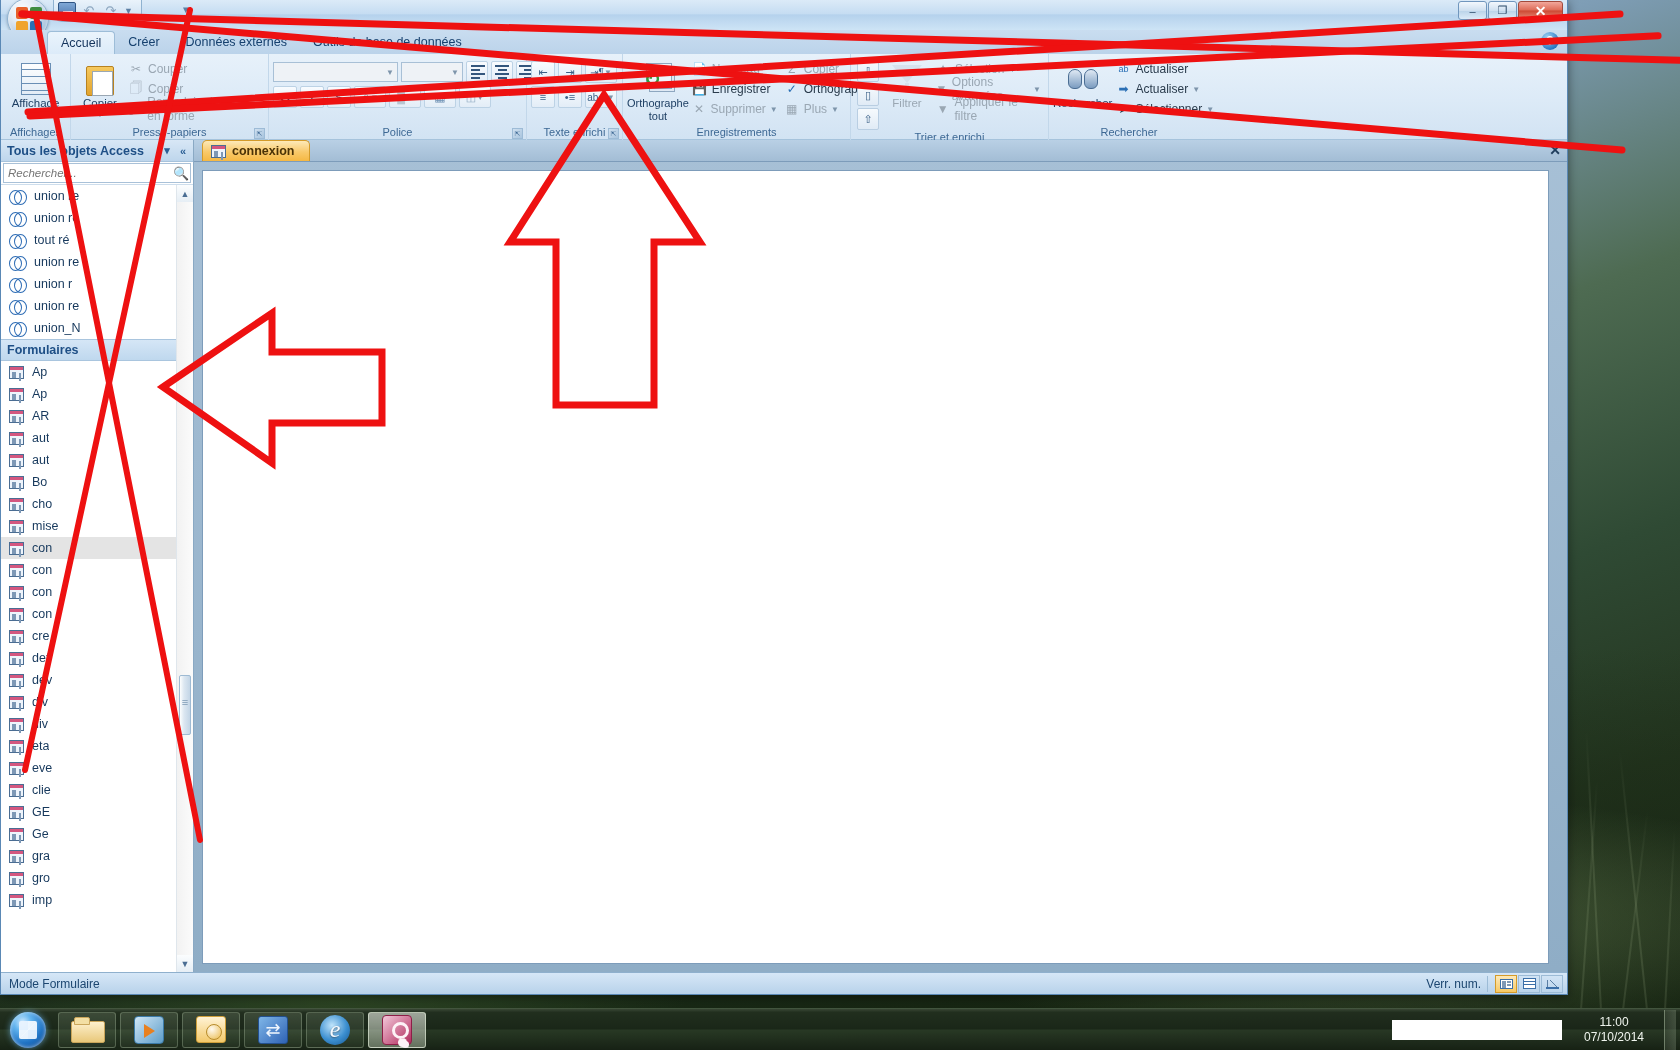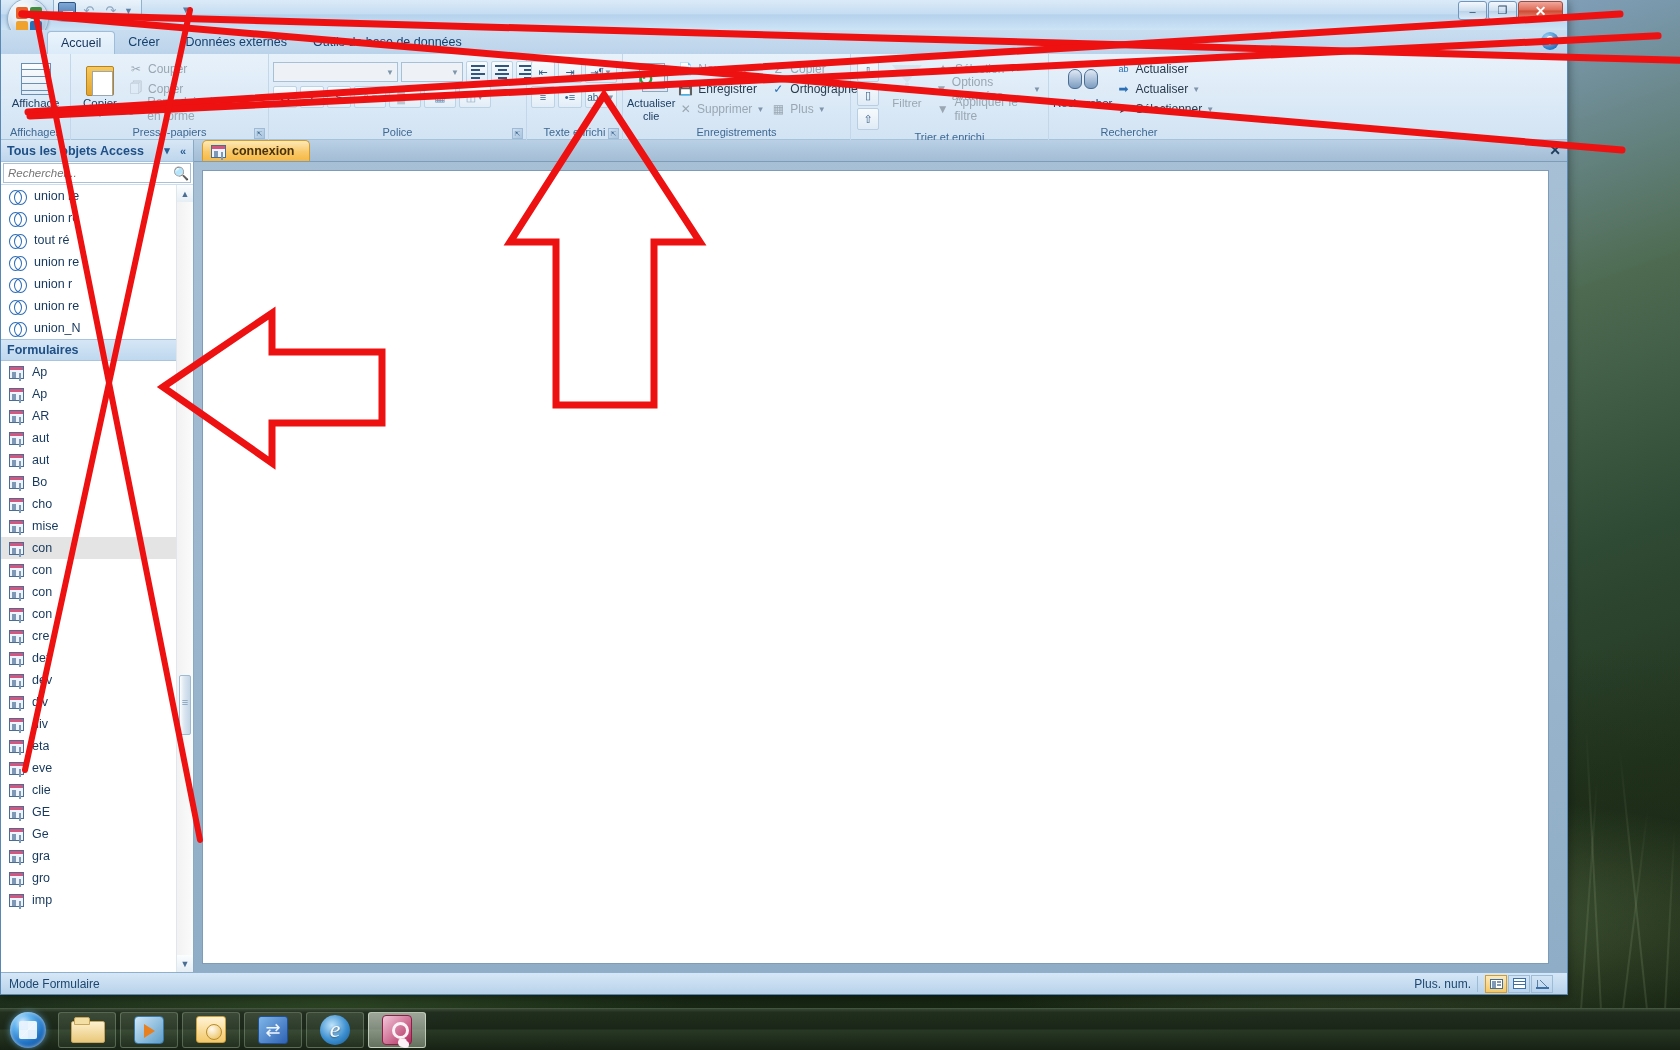--- a/index.html
+++ b/index.html
@@ -558,7 +558,7 @@
           <div class="ic">
               <div class="ico-refresh"></div>
             </div>
-          <div class="cap" style="font-size:11px">Actualiser clie</div>
+          <div class="cap" style="font-size:11px">Orthographe tout</div>
         </div>
         <div style="flex:1;display:flex">
           <div style="width:92px">

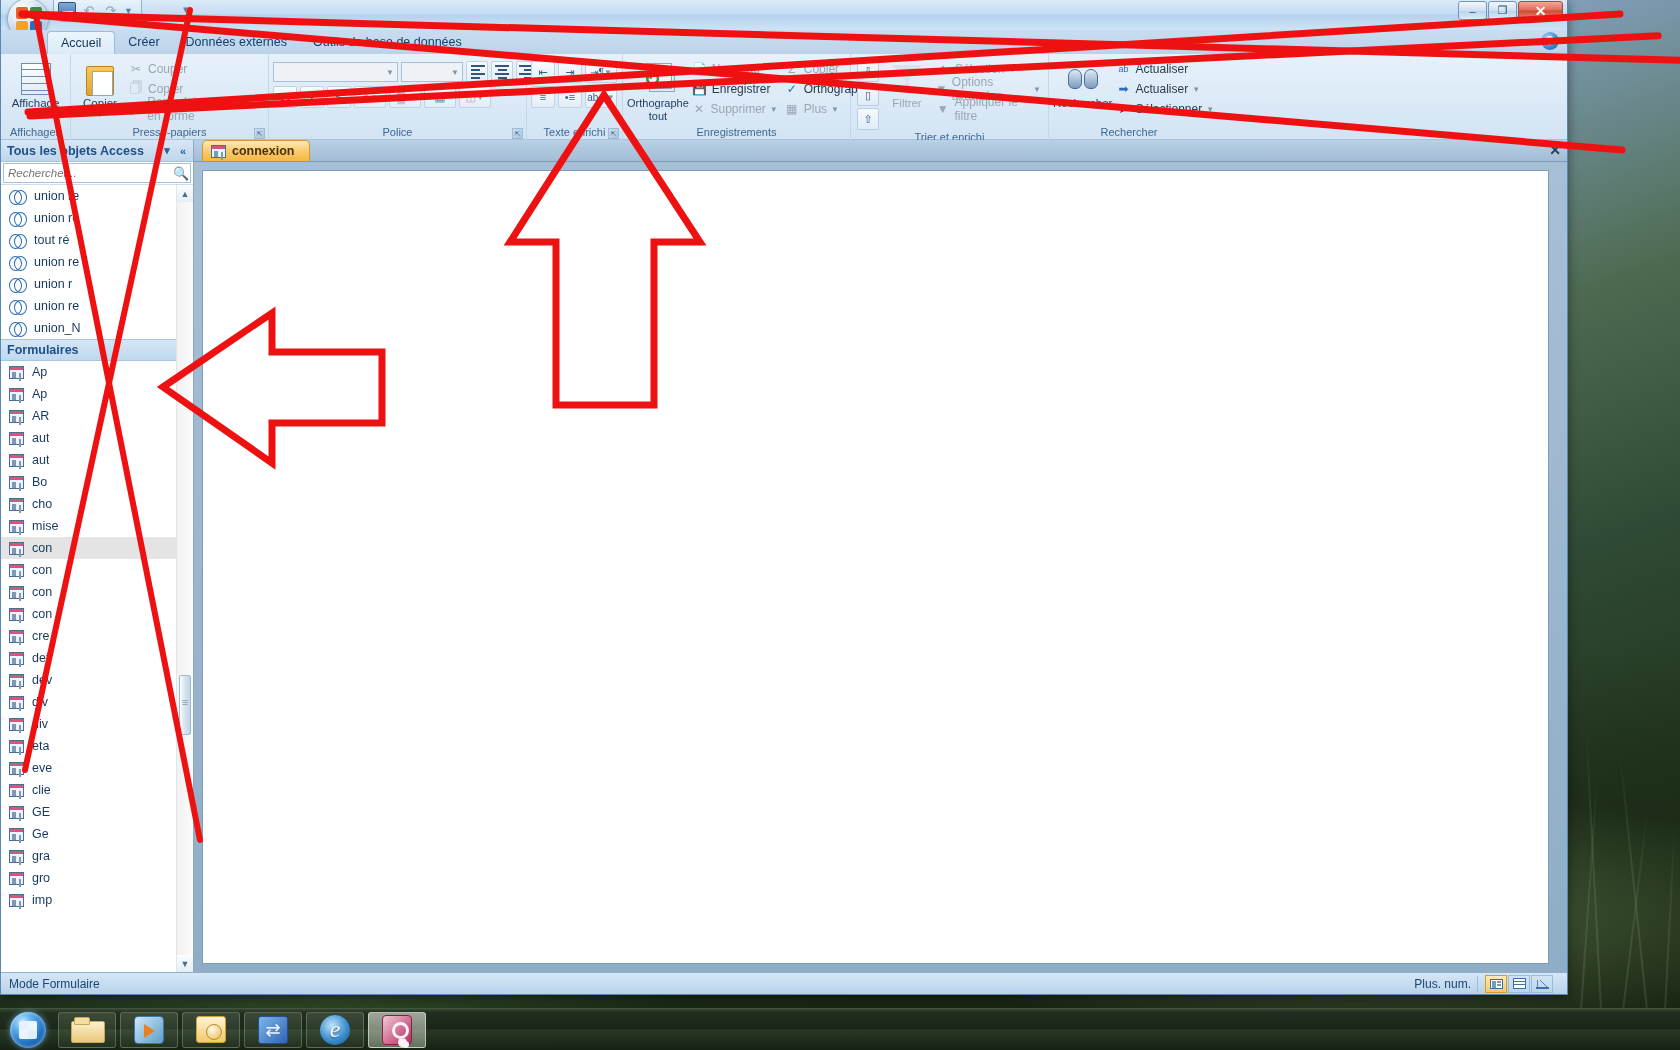--- a/index.html
+++ b/index.html
@@ -289,7 +289,7 @@
     border-top: 1px solid #8fb0cd;
     display: flex; align-items: center;
     font-size: 12px; color: #1c4670;
-    padding: 0 14px 0 8px;
+    padding: 0 4px 0 8px;
   }
   #statusbar .spacer { flex: 1; }
   #statusbar .sep { width:1px;height:16px;background:#9cbbd6;margin:0 6px; }

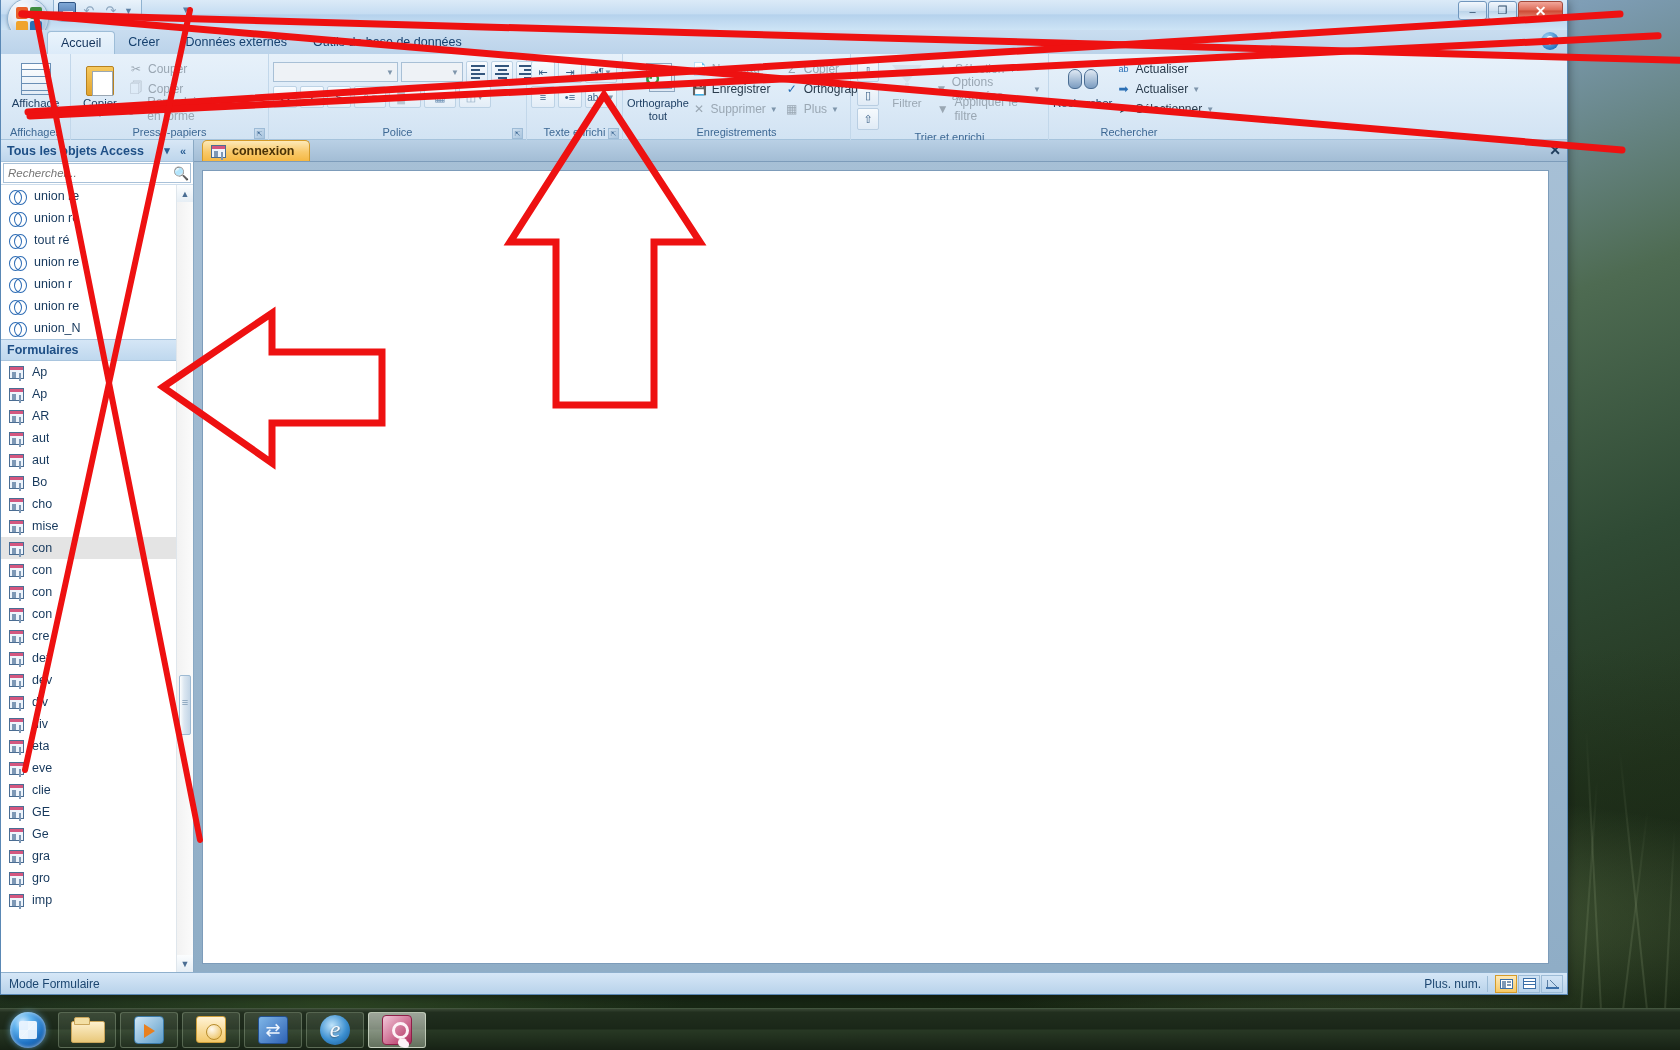--- a/index.html
+++ b/index.html
@@ -833,7 +833,7 @@
   <div id="statusbar">
     <span>Mode Formulaire</span>
     <span class="spacer"></span>
-    <span>Plus. num.</span>
+    <span>Verr. num.</span>
     <span class="sep"></span>
     <span class="viewbtn on">
         <span class="mini-form"></span>

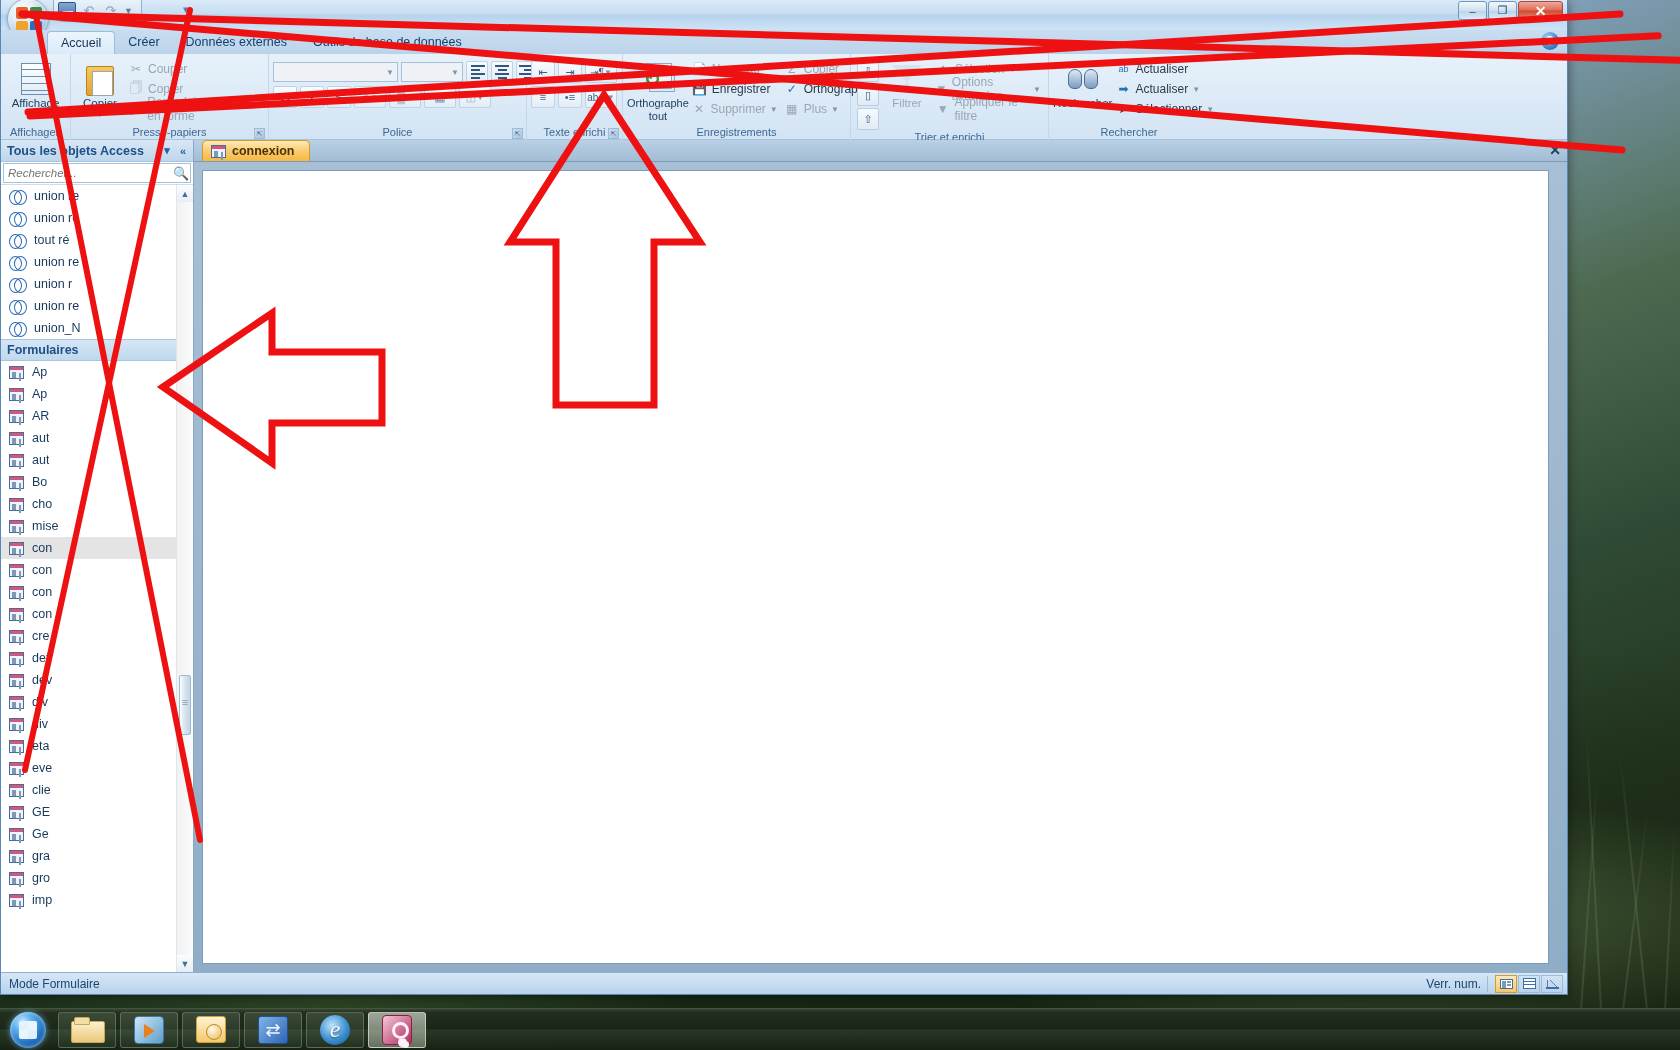--- a/index.html
+++ b/index.html
@@ -890,6 +890,14 @@
   <div class="tbitem active">
       <span class="access-icon"></span>
     </div>
+  <div id="tray">
+    <div id="tray-white"></div>
+    <div id="clock">
+      <div>11:00</div>
+      <div>07/10/2014</div>
+    </div>
+    <div id="showdesk"></div>
+  </div>
 </div>
 
 </body></html>

